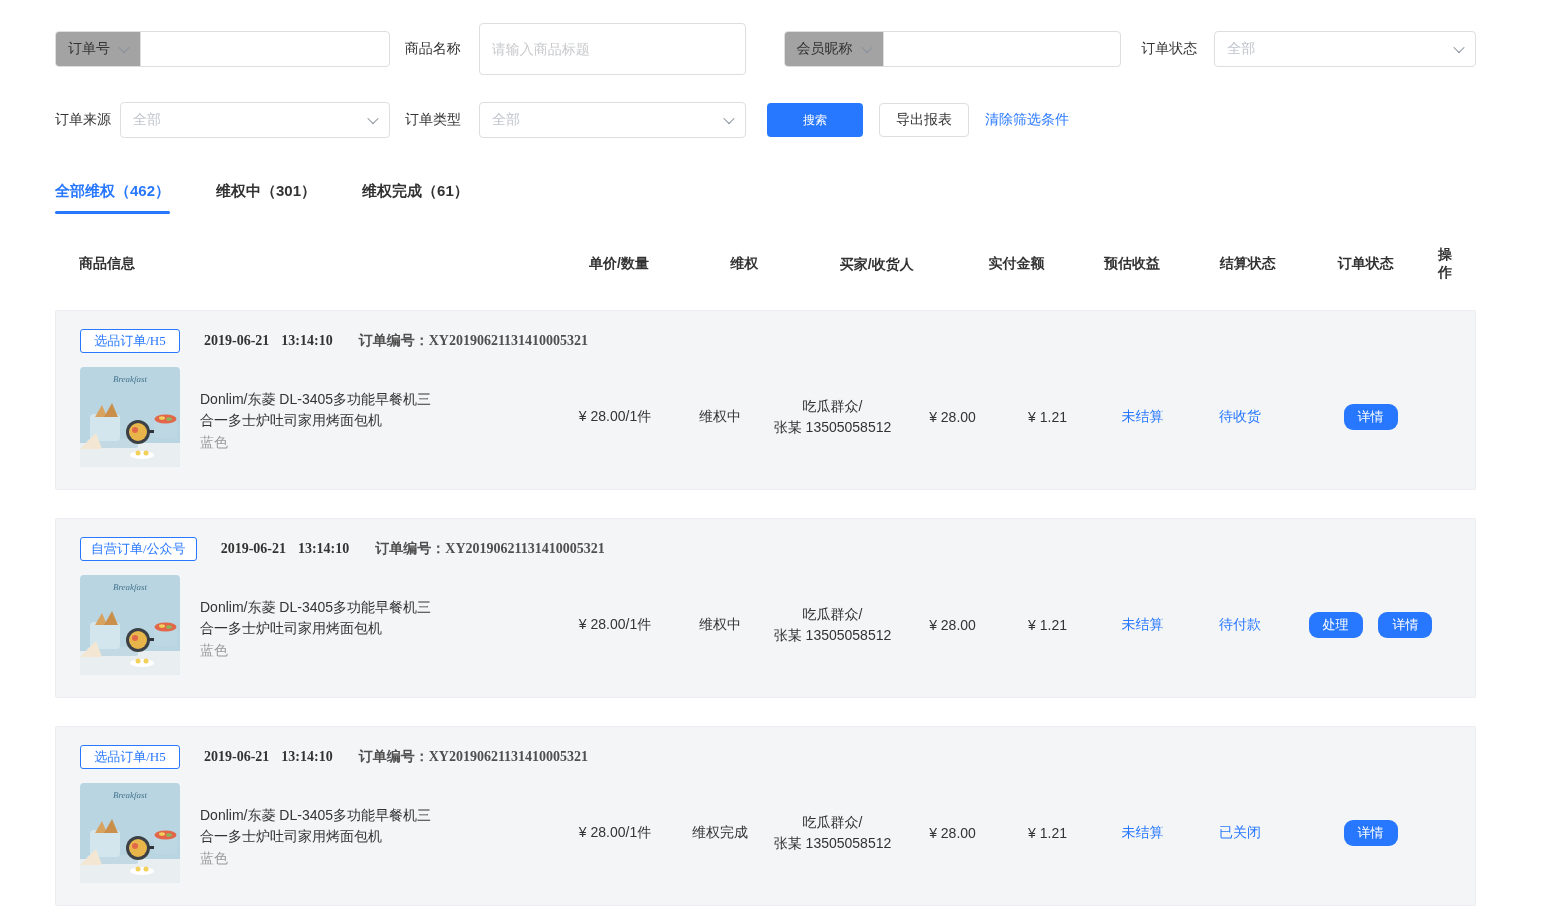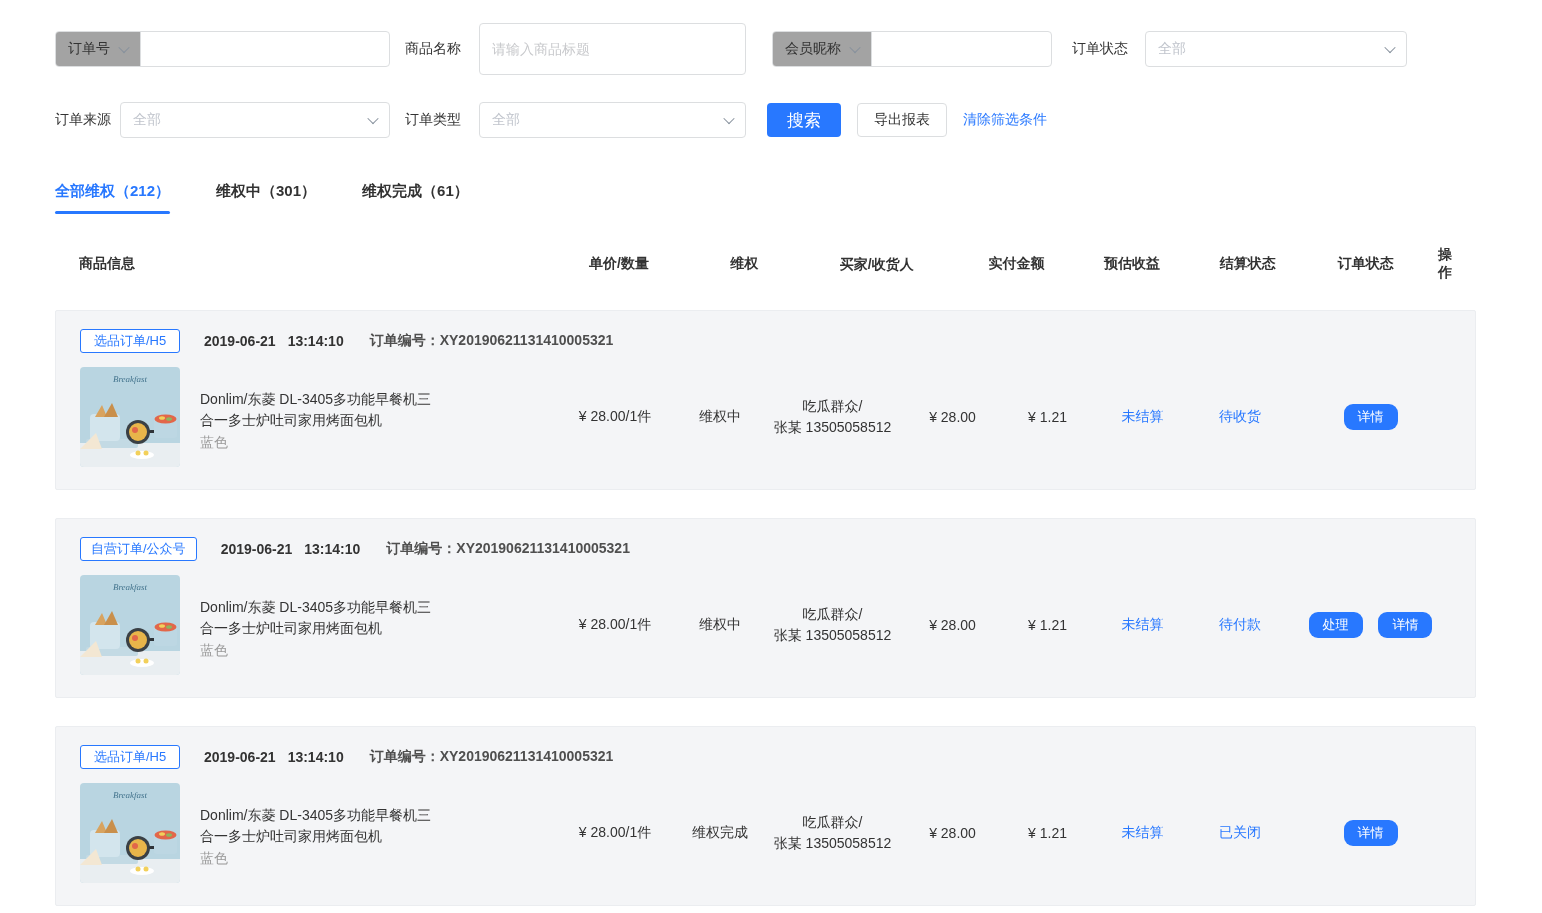--- a/index.html
+++ b/index.html
@@ -120,7 +120,7 @@
     <span class="flabel" style="margin-left:15px">商品名称</span>
     <input class="tinput" style="width: 267px; margin-left: 18px;" placeholder="请输入商品标题">
 
-    <div class="compound" style="width:280px;margin-left:26px">
+    <div class="compound" style="width:338px;margin-left:38px">
       <div class="seg">
         <span>会员昵称</span>
         <span class="chev"></span>

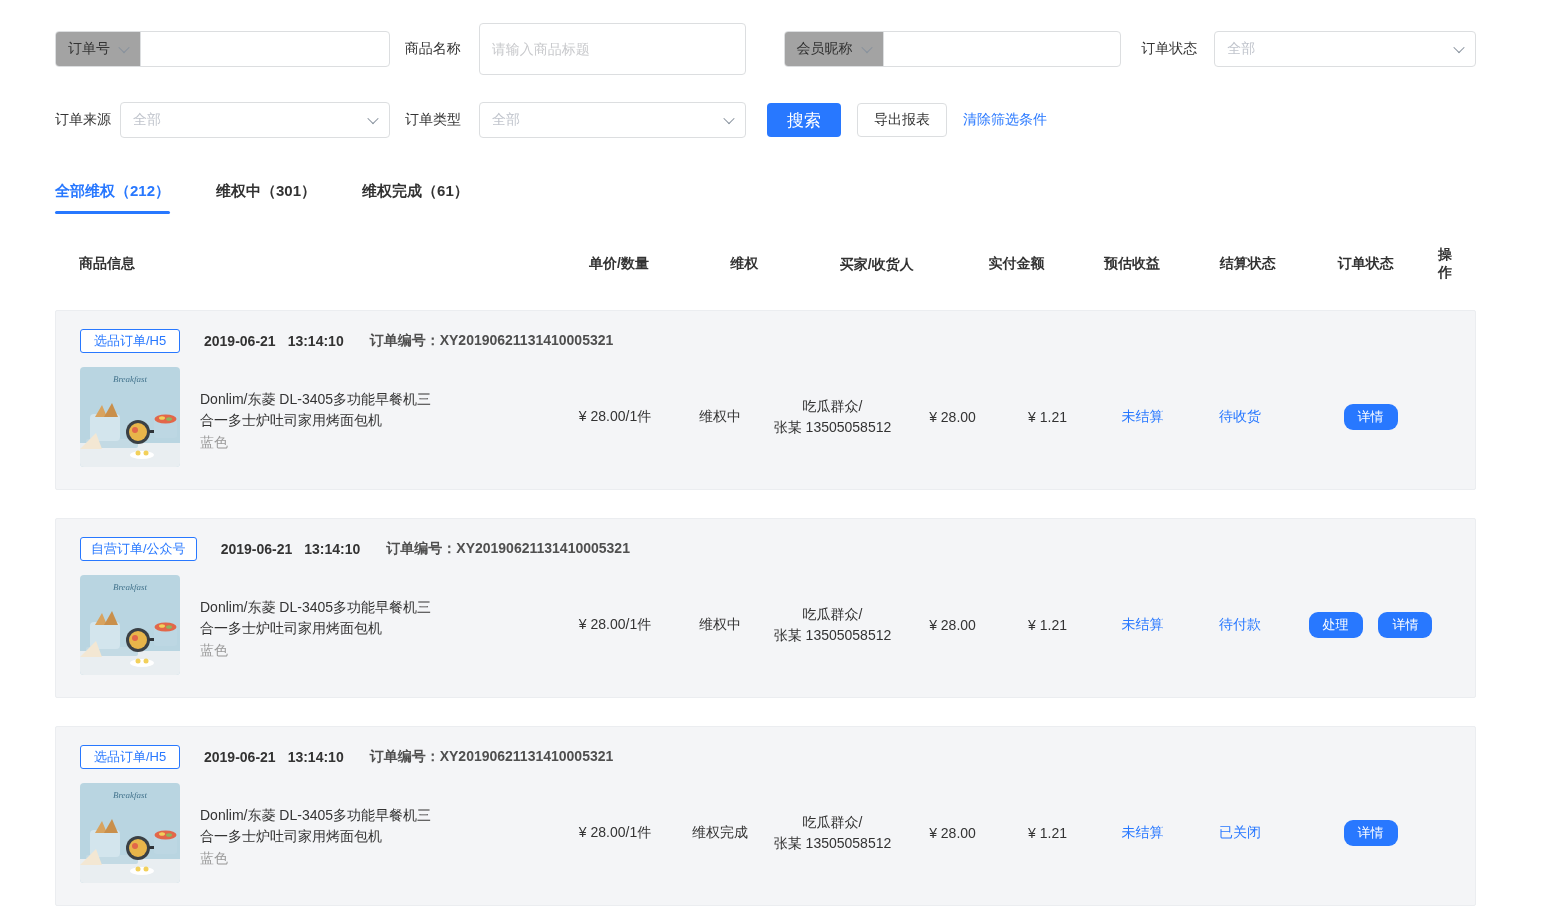--- a/index.html
+++ b/index.html
@@ -44,8 +44,8 @@
   }
   .datebox { flex: 1; display: flex; align-items: center; padding-right: 12px; }
   .btn-primary {
-    height: 34px; padding: 0 20px; background: #2878ff; color: #fff; border: none;
-    border-radius: 4px; font-size: 17px; font-family: inherit; cursor: pointer;
+    height: 34px; padding: 0 36px; background: #2878ff; color: #fff; border: none;
+    border-radius: 4px; font-size: 12px; font-family: inherit; cursor: pointer;
   }
   .btn-plain {
     height: 34px; padding: 0 16px; background: #fff; color: #333;

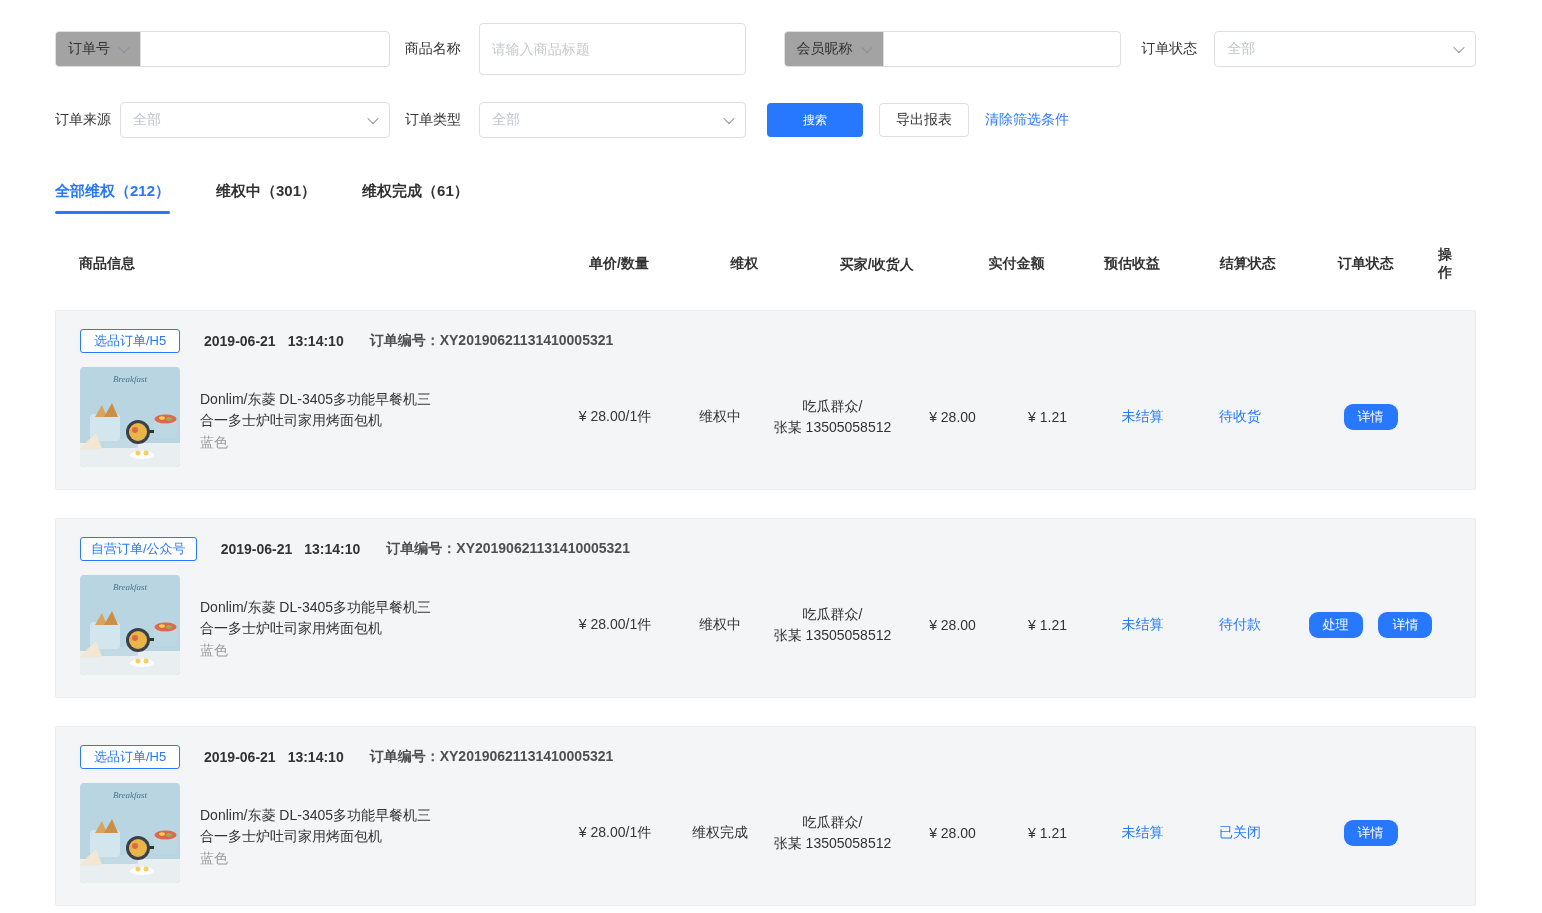--- a/index.html
+++ b/index.html
@@ -155,7 +155,7 @@
   </div>
 
   <div class="tabs">
-    <div class="tab active">全部维权（212）</div>
+    <div class="tab active">全部维权（462）</div>
     <div class="tab">维权中（301）</div>
     <div class="tab">维权完成（61）</div>
   </div>

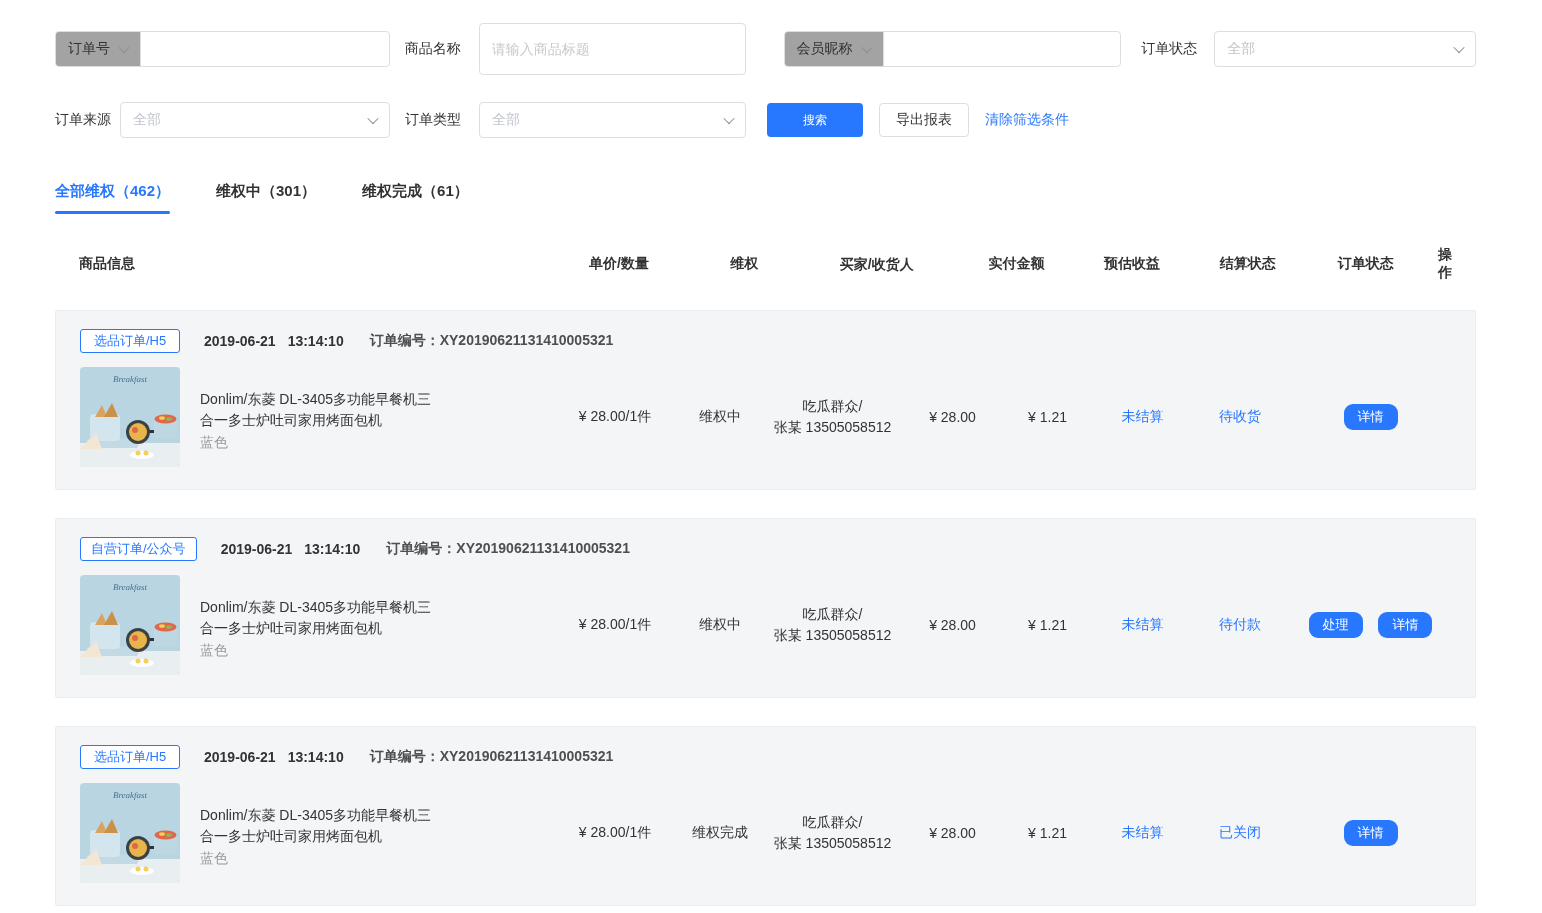--- a/index.html
+++ b/index.html
@@ -80,7 +80,7 @@
     padding: 18px 24px 22px;
   }
   .card:first-of-type { margin-top: 17px; }
-  .card-top { display: flex; align-items: center; }
+  .card-top { display: flex; align-items: center; font-family: Liberation Serif, serif; }
   .badge {
     display: inline-flex; align-items: center; justify-content: center;
     min-width: 100px; height: 24px; padding: 0 10px; background: #fff;

